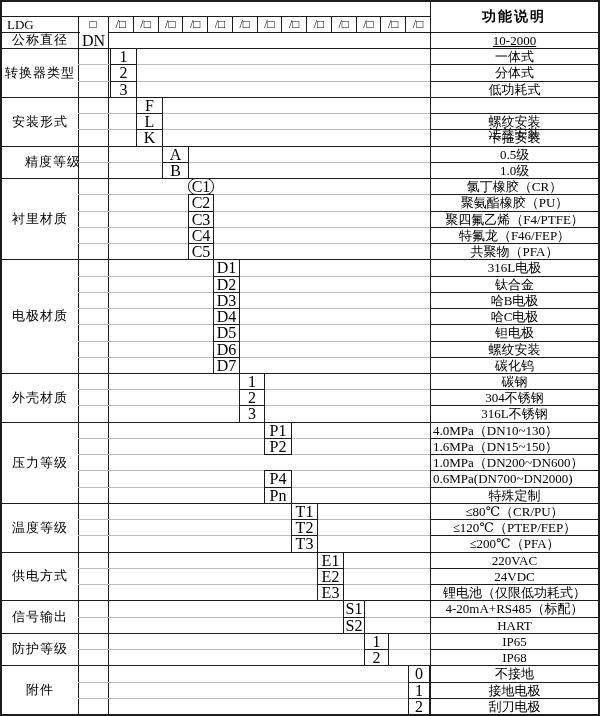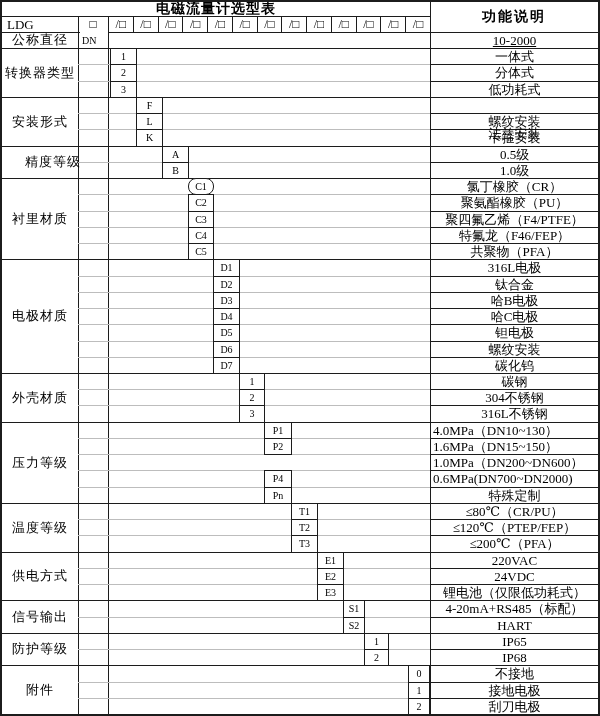--- a/index.html
+++ b/index.html
@@ -49,7 +49,6 @@
 
 <div id="selection-table">
 
-  <div id="table-title" class="cell" style="left:0;top:0;width:428px;height:14px;">电磁流量计选型表</div>
 
   <div id="desc-header" class="cell" style="left:428px;top:0;width:168px;height:30px;">功能说明</div>
 

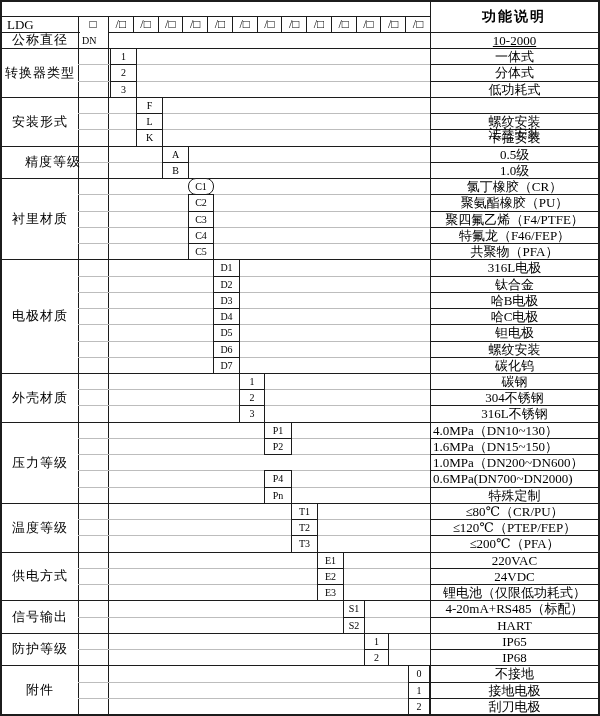--- a/index.html
+++ b/index.html
@@ -29,7 +29,7 @@
     position:absolute;box-sizing:border-box;
     border:1px solid #1c1c1c;background:#fff;
     display:flex;align-items:center;justify-content:center;
-    font-size:10px;line-height:1;
+    font-size:16px;line-height:1;
   }
   .code-cell.noborder{border:none;justify-content:flex-start;padding-left:2px;}
   .label-cell{

